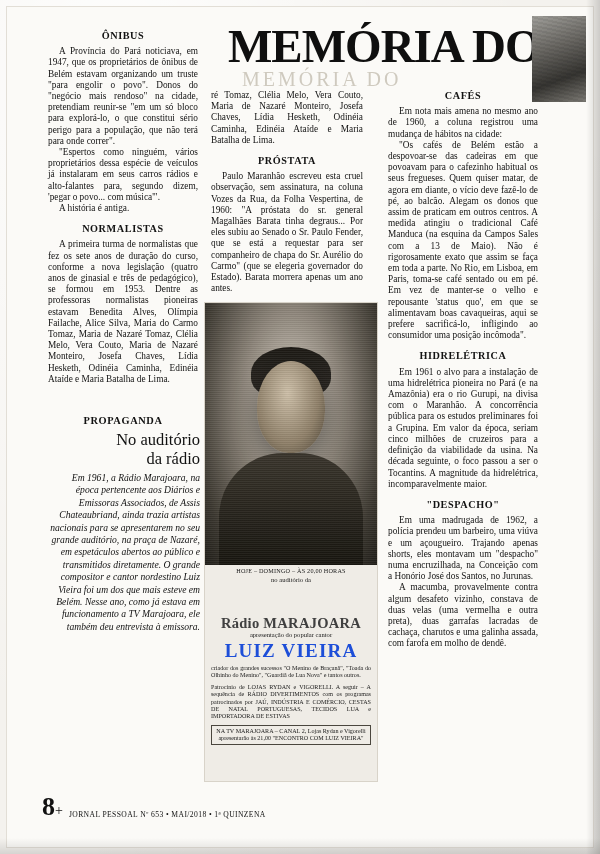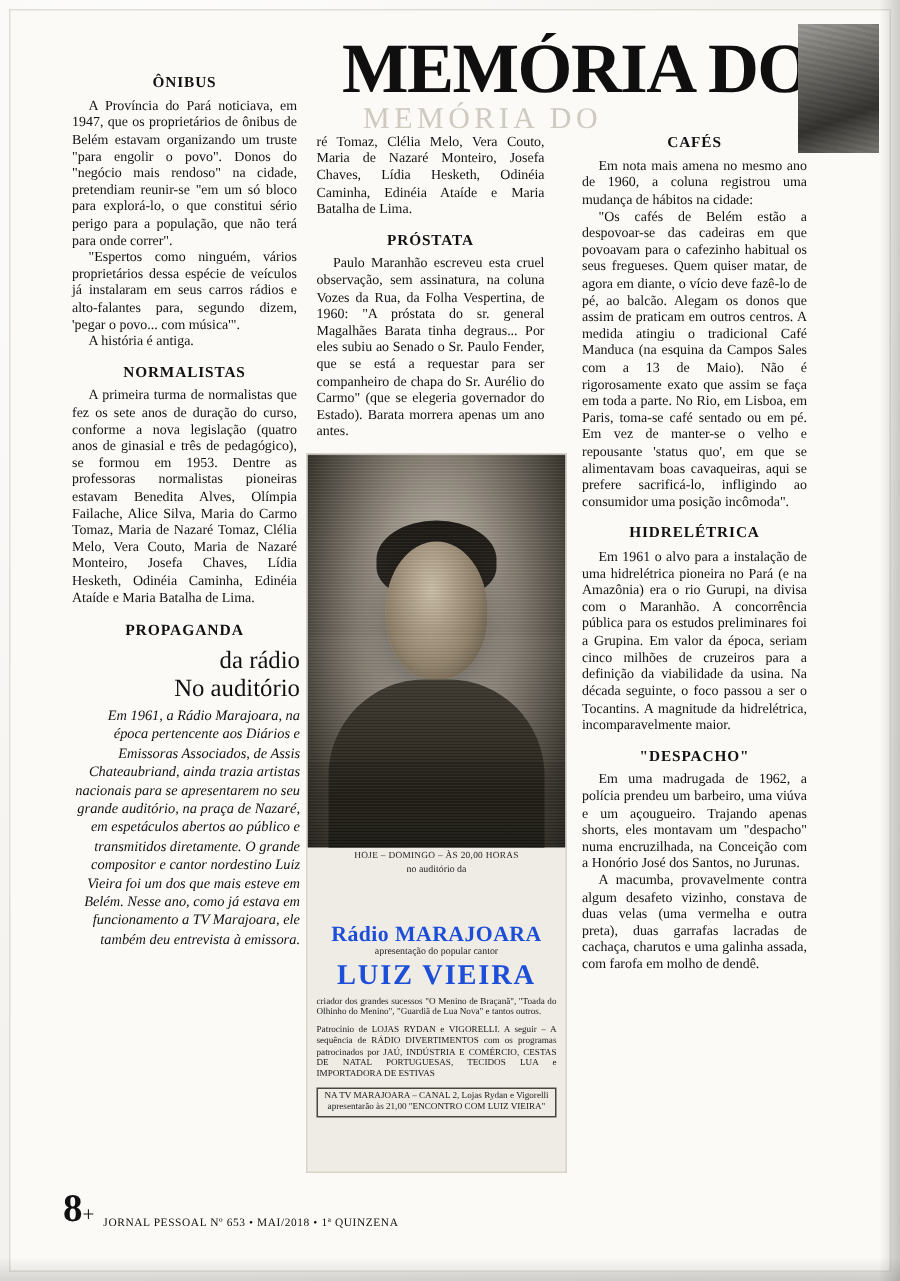--- a/index.html
+++ b/index.html
@@ -87,7 +87,7 @@
     text-align: justify;
     color: #121212;
   }
-  .col1 { left: 42px;  width: 150px; margin-top: 20px; }
+  .col1 { left: 42px;  width: 150px; }
   .col2 { left: 205px; width: 152px; top: 84px; }
   .col3 { left: 382px; width: 150px; top: 84px; }
 

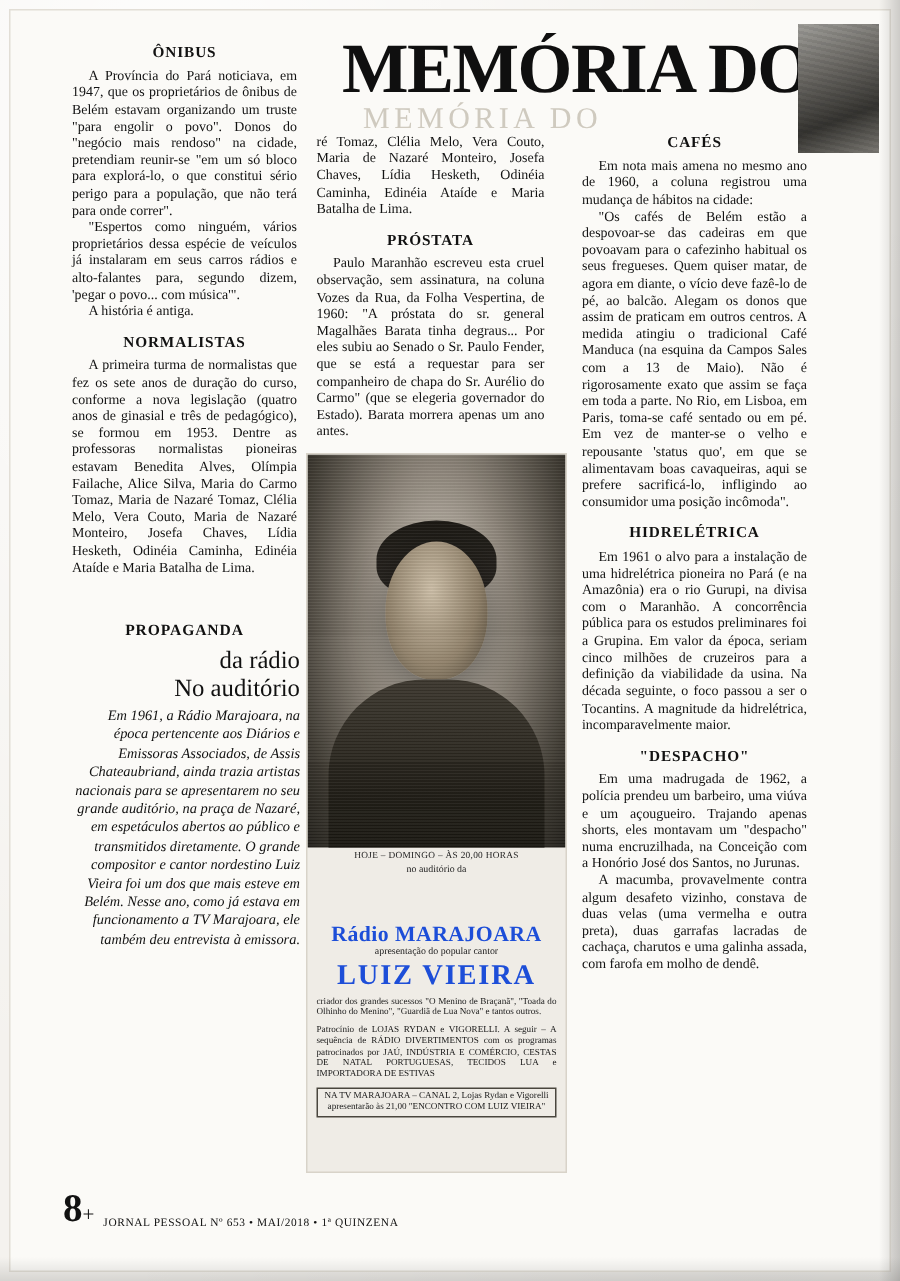--- a/index.html
+++ b/index.html
@@ -320,8 +320,8 @@
 
     <div class="propaganda-head">PROPAGANDA</div>
     <div class="ad-title">
+      <div>No auditório</div>
       <div>da rádio</div>
-      <div>No auditório</div>
     </div>
     <div class="ad-body">
       <p>Em 1961, a Rádio Marajoara, na época pertencente aos Diários e Emissoras Associados, de Assis Chateaubriand, ainda trazia artistas nacionais para se apresentarem no seu grande auditório, na praça de Nazaré, em espetáculos abertos ao público e transmitidos diretamente. O grande compositor e cantor nordestino Luiz Vieira foi um dos que mais esteve em Belém. Nesse ano, como já estava em funcionamento a TV Marajoara, ele também deu entrevista à emissora.</p>

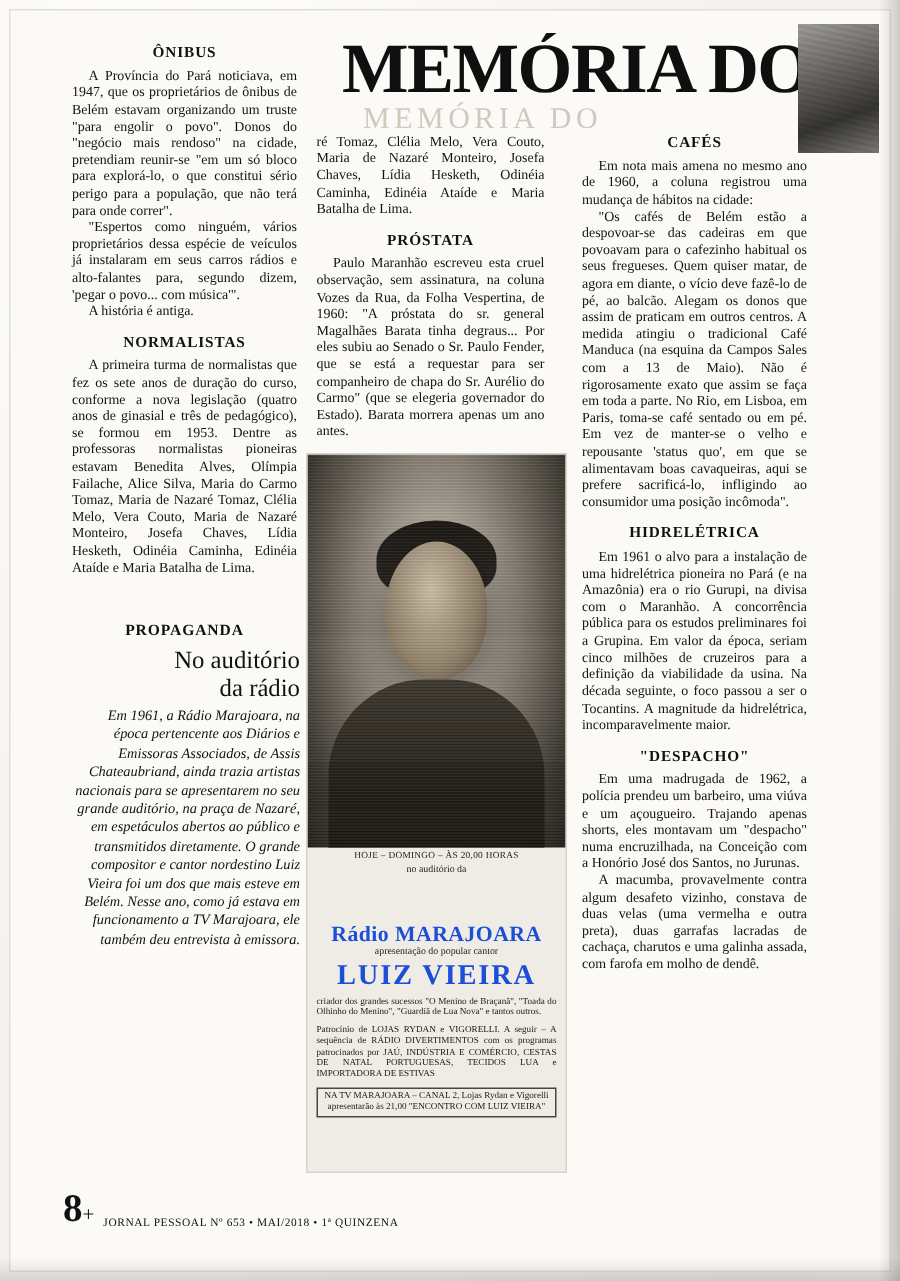--- a/index.html
+++ b/index.html
@@ -210,7 +210,7 @@
     font-size: 14.5px;
     letter-spacing: 0.3px;
     line-height: 16px;
-    color: #1d4ed8;
+    color: #404040;
     margin-top: 32px;
   }
   .cl-huge {

